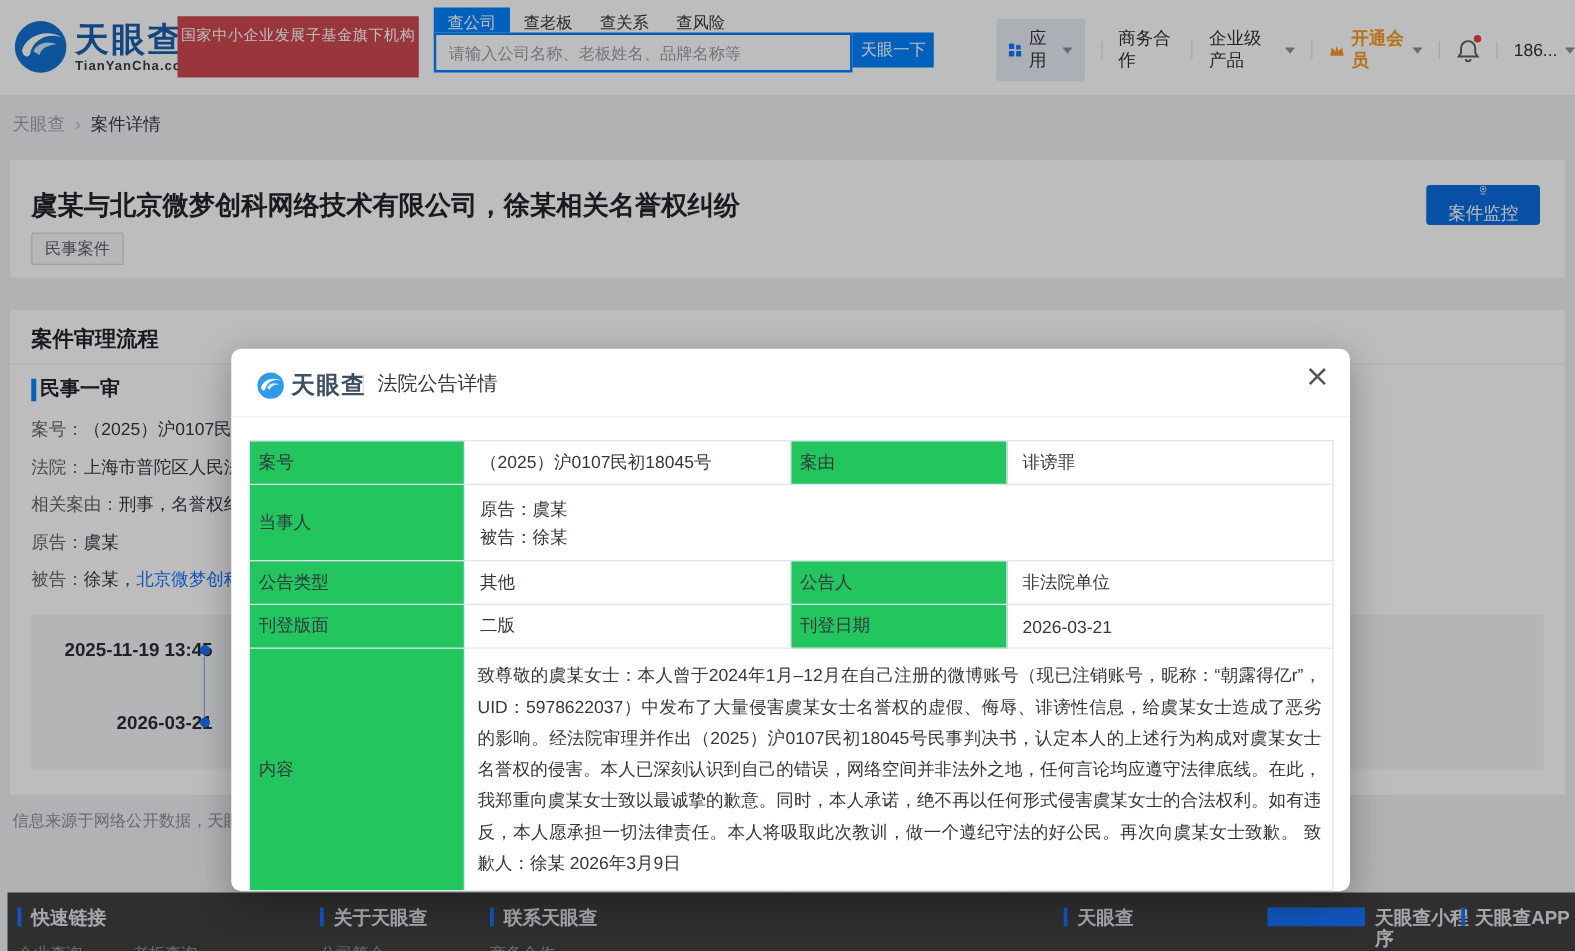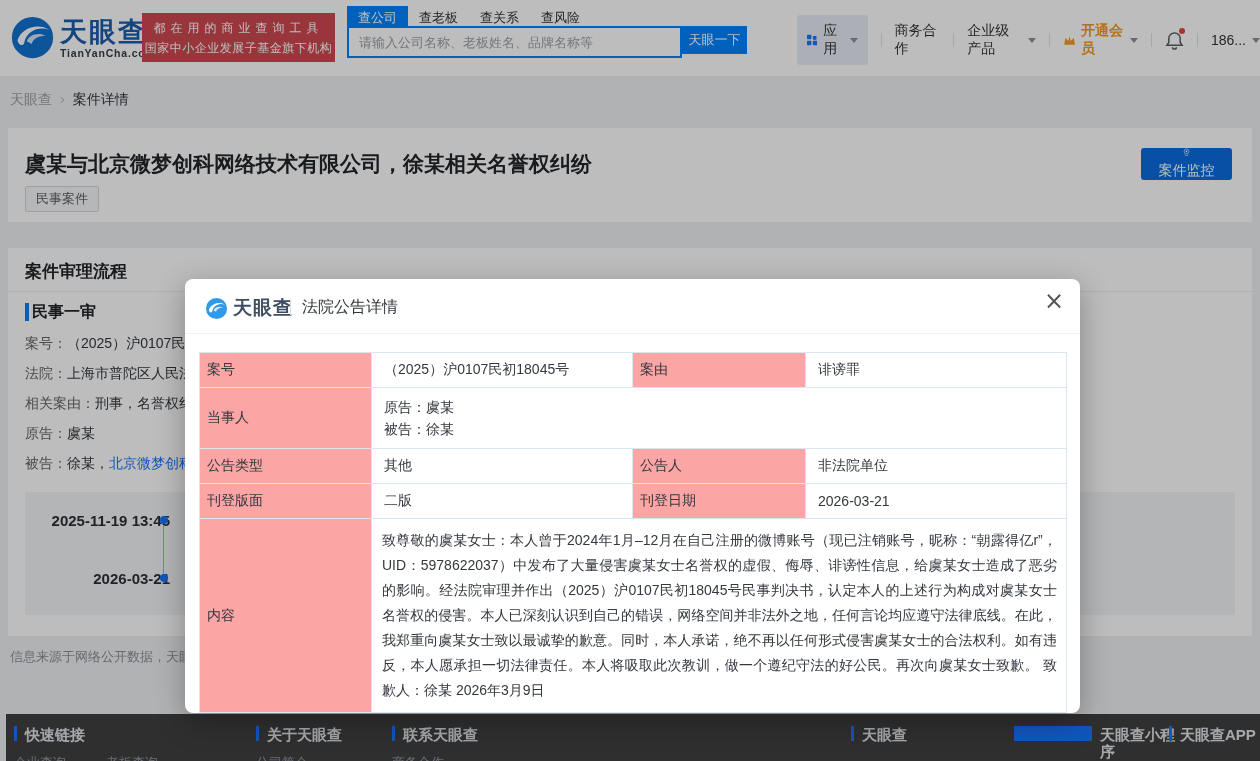--- a/index.html
+++ b/index.html
@@ -111,7 +111,6 @@
       </div>
     </div>
     <div class="promo-badge">
-      <div class="promo-l1">都在用的商业查询工具</div>
       <div class="promo-l2">国家中小企业发展子基金旗下机构</div>
     </div>
 

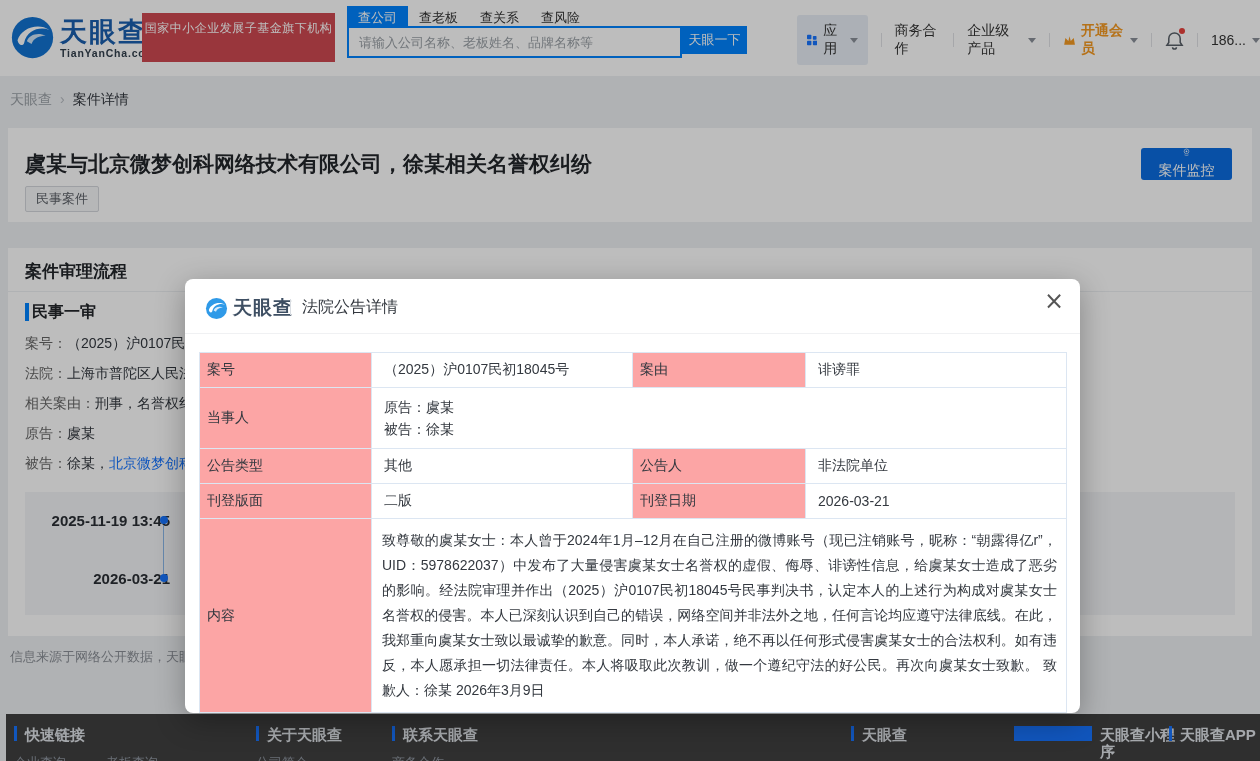--- a/index.html
+++ b/index.html
@@ -89,7 +89,7 @@
   .modal-body { padding:18px 14px 0 14px; }
   table.anno { width:867px; border-collapse:collapse; table-layout:fixed; font-size:14px; }
   table.anno td { border:1px solid #dce6f2; padding:8px 12px; color:#33383f; vertical-align:middle; }
-  table.anno td.lbl { background:#fca5a5; padding-left:7px; }
+  table.anno td.lbl { background:#22c55e; padding-left:7px; }
   td.party-val div { line-height:22px; }
   td.content-val { line-height:25px; padding:9px 9px 9px 10px !important; text-align:justify; }
 </style>

